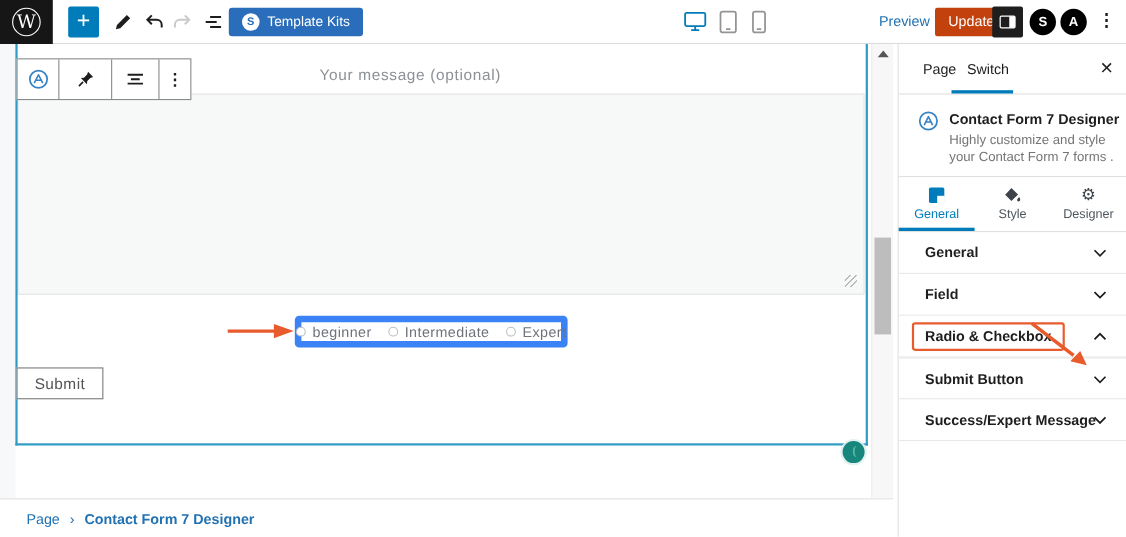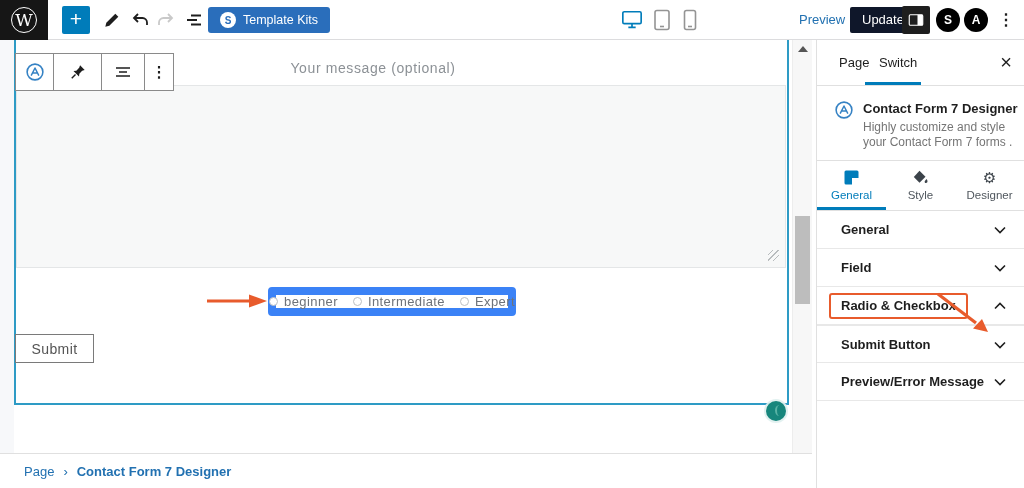--- a/index.html
+++ b/index.html
@@ -16,7 +16,7 @@
   #tk-btn { left:208px; top:7px; height:26px; background:#2a6ebb; border-radius:3px; color:#fff; font-size:12.5px; display:flex; align-items:center; gap:7px; padding:0 12px; }
   #tk-badge { width:16px; height:16px; background:#fff; border-radius:50%; color:#2a6ebb; font-size:10px; font-weight:bold; display:flex; align-items:center; justify-content:center; }
   .tb-link { top:0; height:40px; line-height:40px; color:#2271b1; font-size:13px; }
-  #update-btn { left:850px; top:7px; height:26px; padding:0 12px; background:#0f172a; color:#fff; font-size:13px; border-radius:2px; line-height:26px; }
+  #update-btn { left:850px; top:7px; height:26px; padding:0 12px; background:#c2410c; color:#fff; font-size:13px; border-radius:2px; line-height:26px; }
   #dark-toggle { left:902px; top:6px; width:28px; height:28px; background:#1e1e1e; border-radius:2px; display:flex; align-items:center; justify-content:center; }
   .blk-circle { top:8px; width:24px; height:24px; background:#000; border-radius:50%; color:#fff; font-size:12px; font-weight:bold; display:flex; align-items:center; justify-content:center; }
   #dots { left:996px; top:8px; width:20px; height:24px; color:#1e1e1e; font-size:16px; letter-spacing:0; text-align:center; line-height:24px; font-weight:bold; }

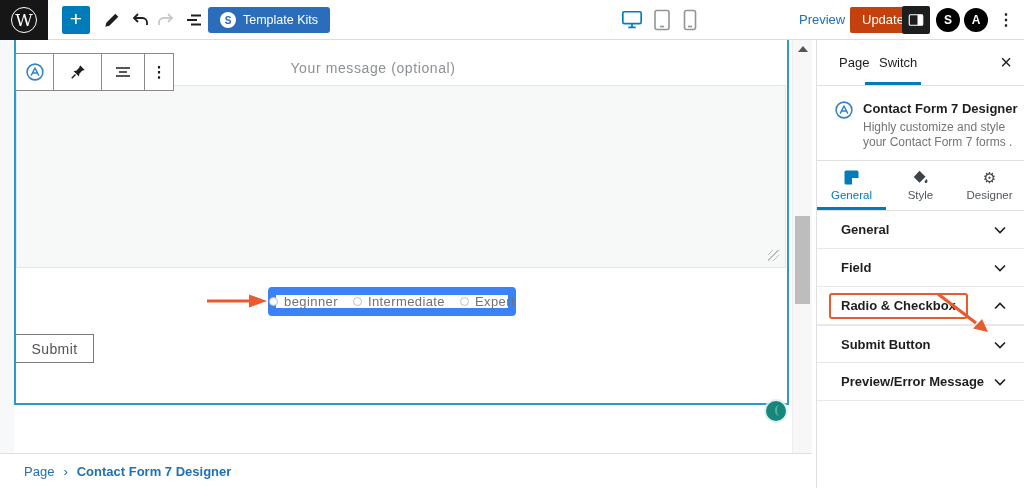--- a/index.html
+++ b/index.html
@@ -37,7 +37,7 @@
   #resize-handle { right:6px; bottom:6px; width:11px; height:11px; position:absolute;
     background:repeating-linear-gradient(135deg, transparent 0 3px, #b8bcbe 3px 4px); }
 
-  #radio-group { left:268px; top:287px; width:248px; height:29px; border:8px solid #3b82f6; border-radius:4px;
+  #radio-group { left:268px; top:287px; width:248px; height:29px; border:6px solid #3b82f6; border-radius:4px;
     display:flex; align-items:center; justify-content:center; gap:15px; background:#fff; z-index:6; }
   .radio-item { display:flex; align-items:center; gap:6px; }
   .radio-circ { width:9px; height:9px; border:1.4px solid #bcbfc2; border-radius:50%; background:#fff; }

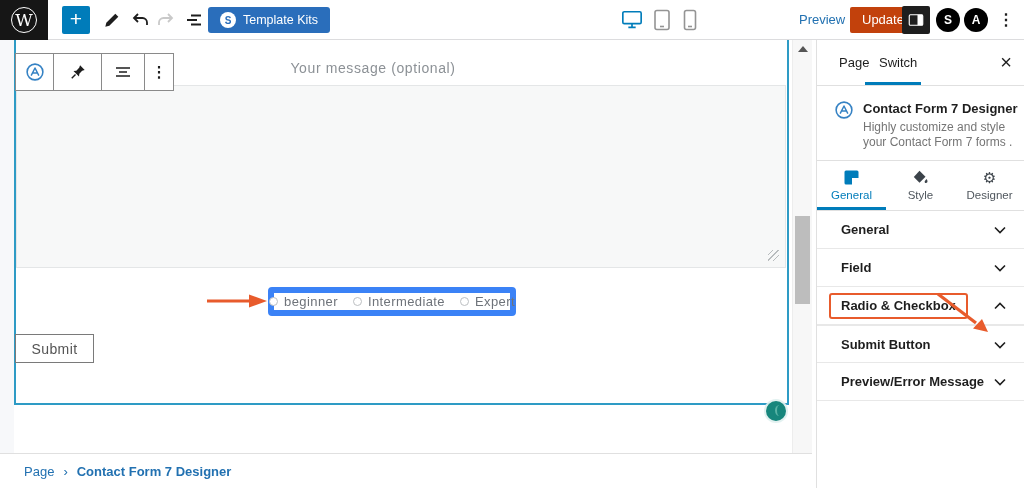--- a/index.html
+++ b/index.html
@@ -307,7 +307,7 @@
   </div>
 
   <div class="panel-row">
-    <span class="panel-lbl">Preview/Error Message</span>
+    <span class="panel-lbl">Success/Expert Message</span>
     <svg class="chev" width="12" height="8" viewBox="0 0 12 8">
       <path d="M1 1.5 L6 6.5 L11 1.5" fill="none" stroke="#1e1e1e" stroke-width="1.6"></path>
     </svg>

